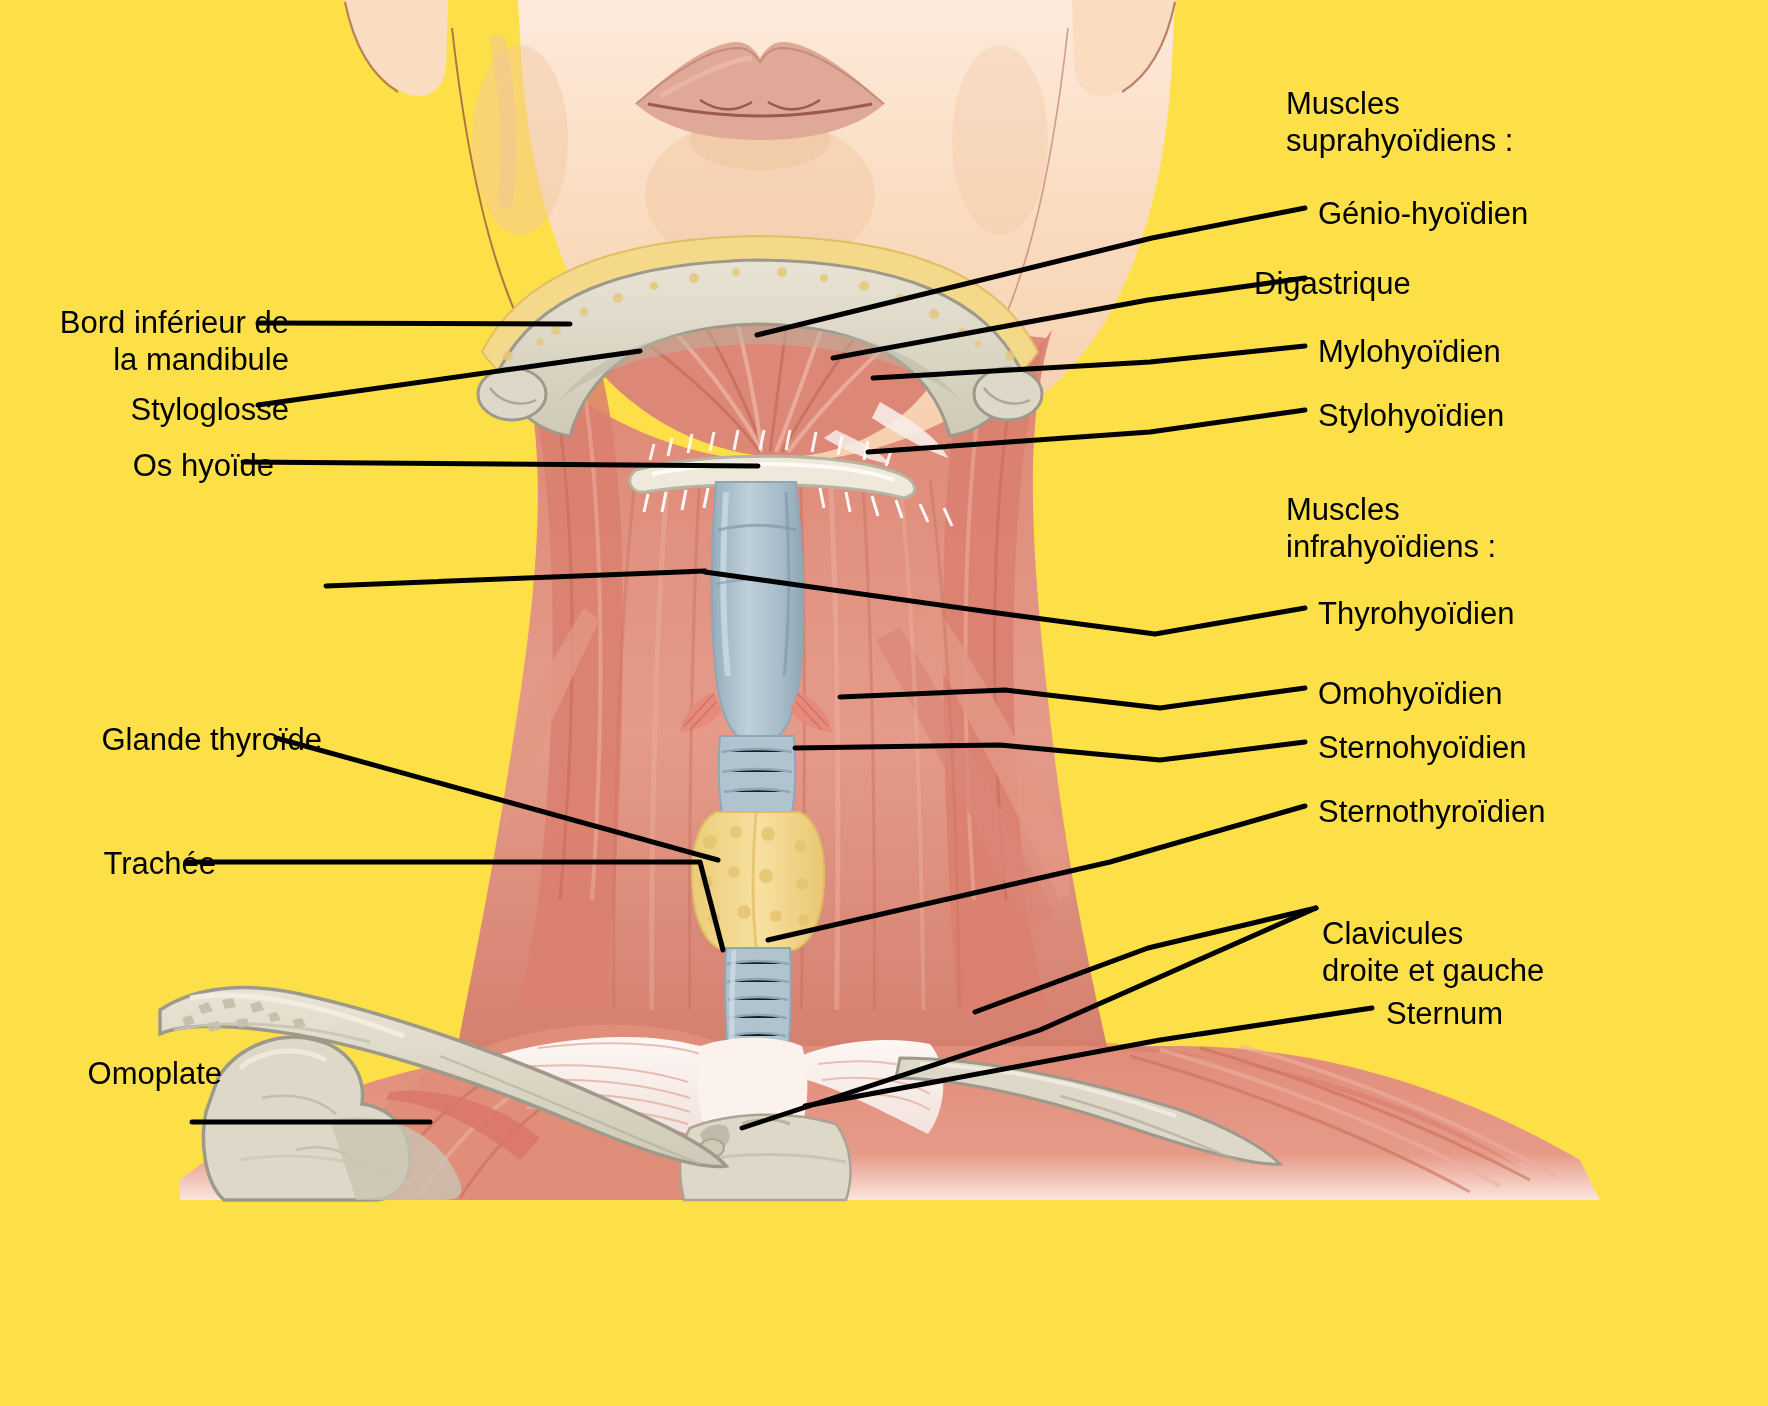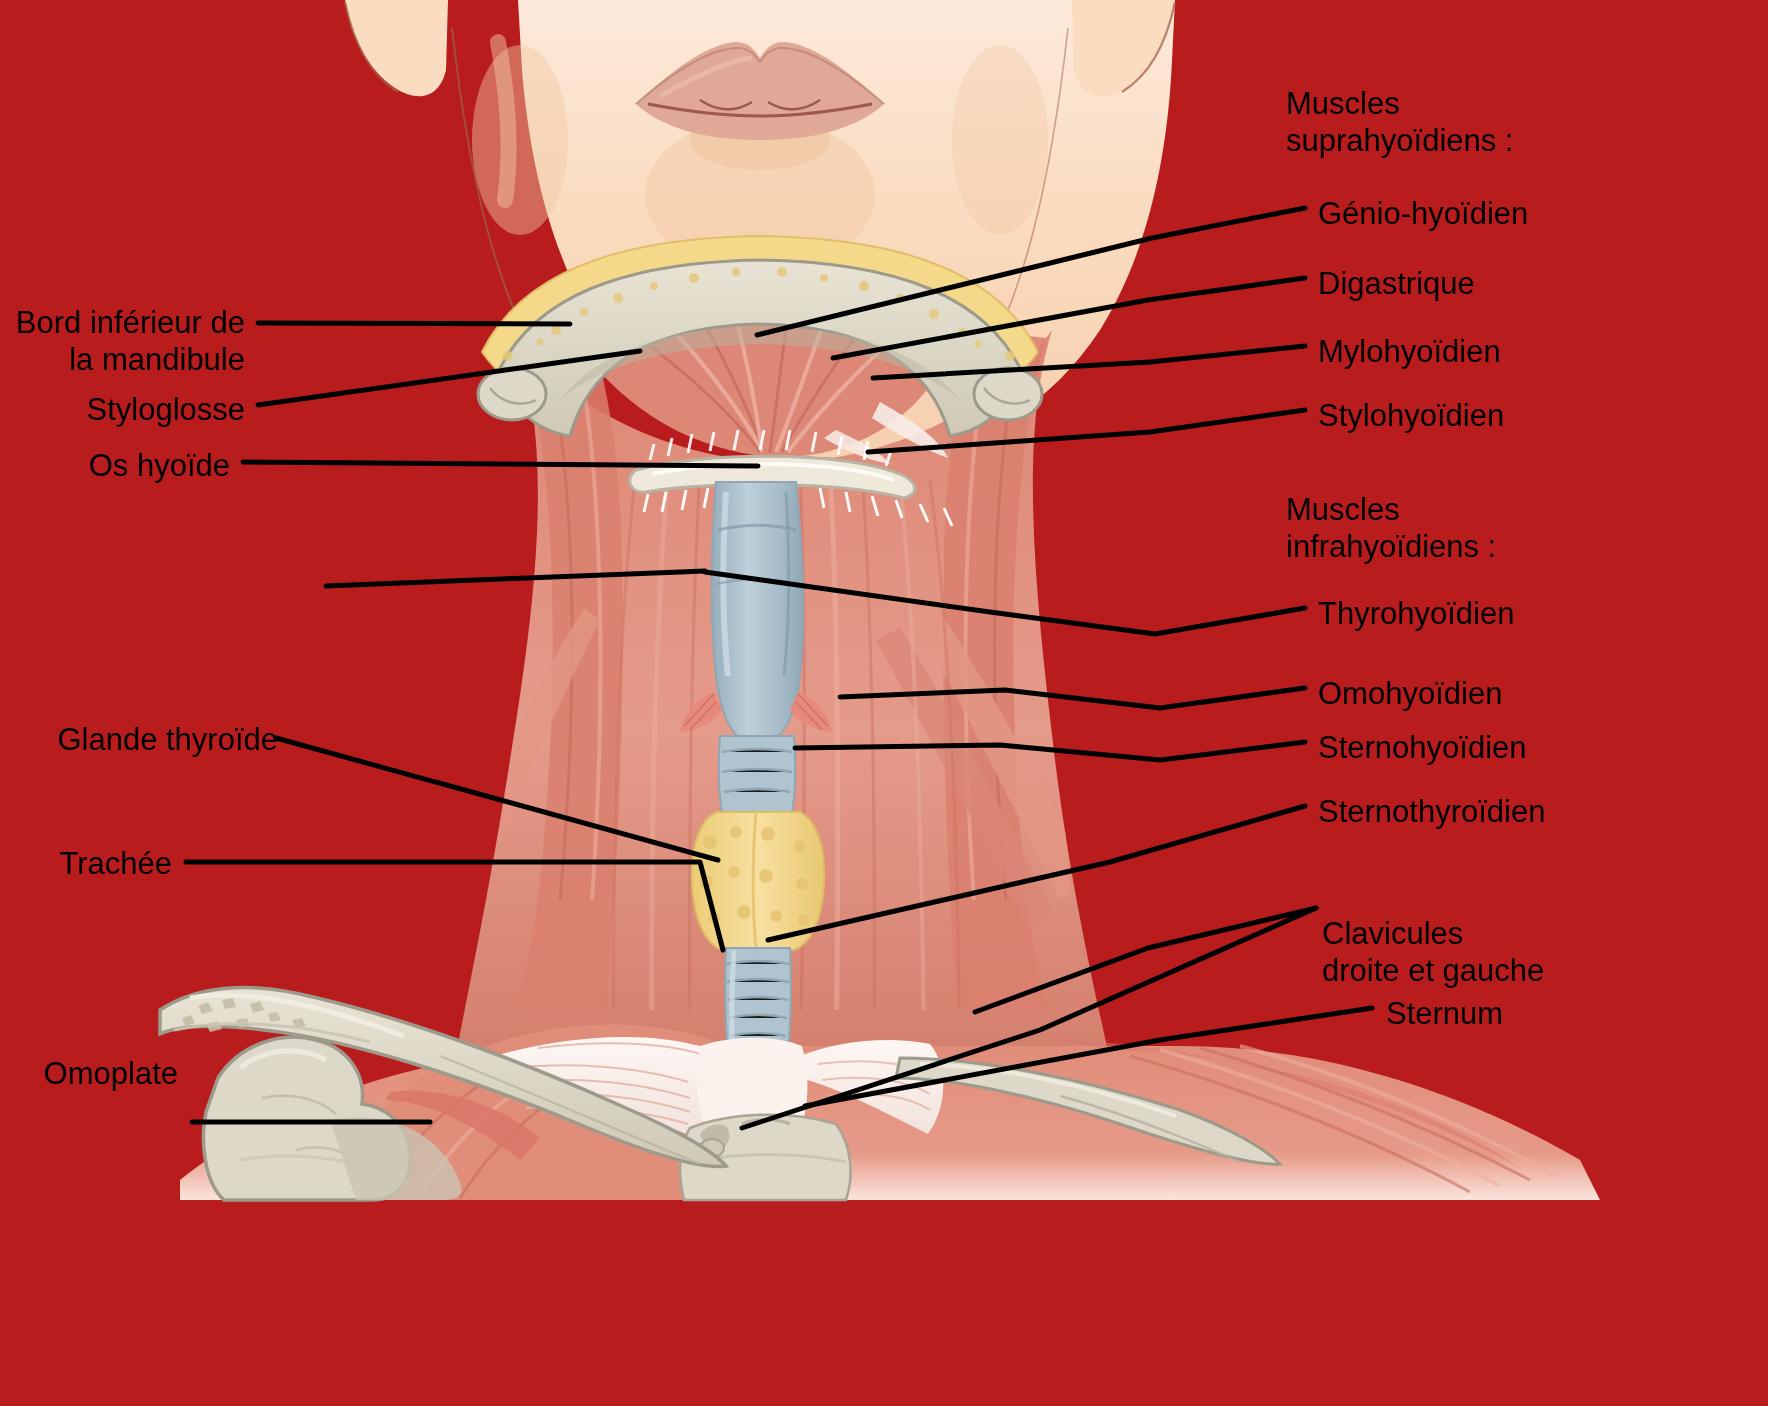--- a/index.html
+++ b/index.html
@@ -5,7 +5,7 @@
   html,body{margin:0;padding:0;background:#fff;}
   body{width:1768px;height:1406px;overflow:hidden;
        font-family:"Liberation Sans",sans-serif;}
-  #stage{position:relative;width:1768px;height:1406px;background:#b91c1c;}
+  #stage{position:relative;width:1768px;height:1406px;background:#fde047;}
   svg.art{position:absolute;left:0;top:0;width:1768px;height:1406px;}
   .lbl{position:absolute;font-size:31px;color:#000;line-height:1.18;white-space:pre;}
   .lbl.r{text-align:right;}

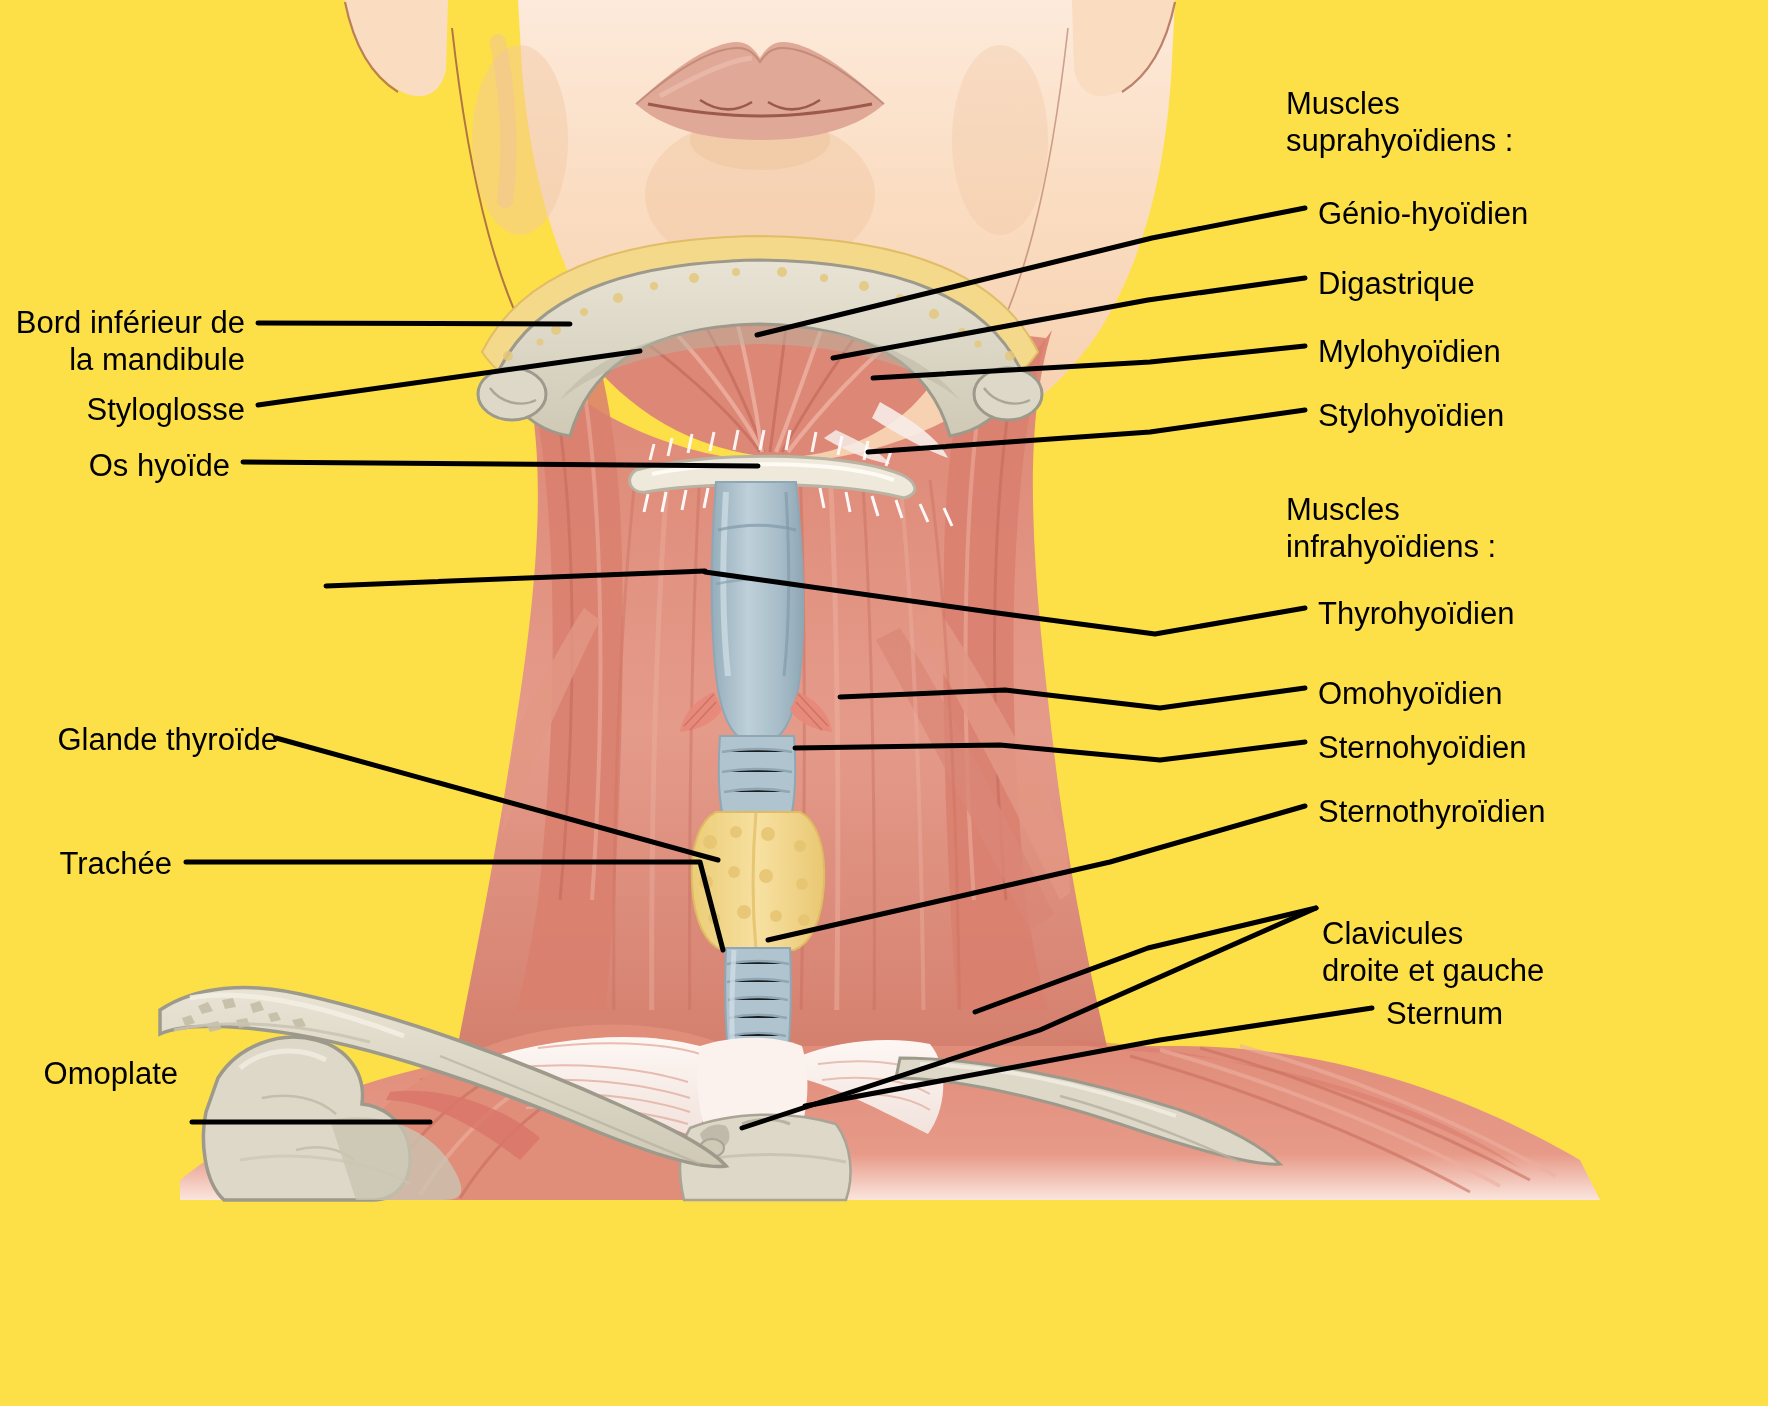--- a/index.html
+++ b/index.html
@@ -392,7 +392,7 @@
 suprahyoïdiens :</div>
 
 <div class="lbl l" style="left:1318px; top:196px;">Génio-hyoïdien</div>
-<div class="lbl l" style="left:1318px; top:266px;">Digastrique</div>
+<div class="lbl l" style="left:1254px; top:266px;">Digastrique</div>
 <div class="lbl l" style="left:1318px; top:334px;">Mylohyoïdien</div>
 <div class="lbl l" style="left:1318px; top:398px;text-align:center;">Stylohyoïdien</div>
 

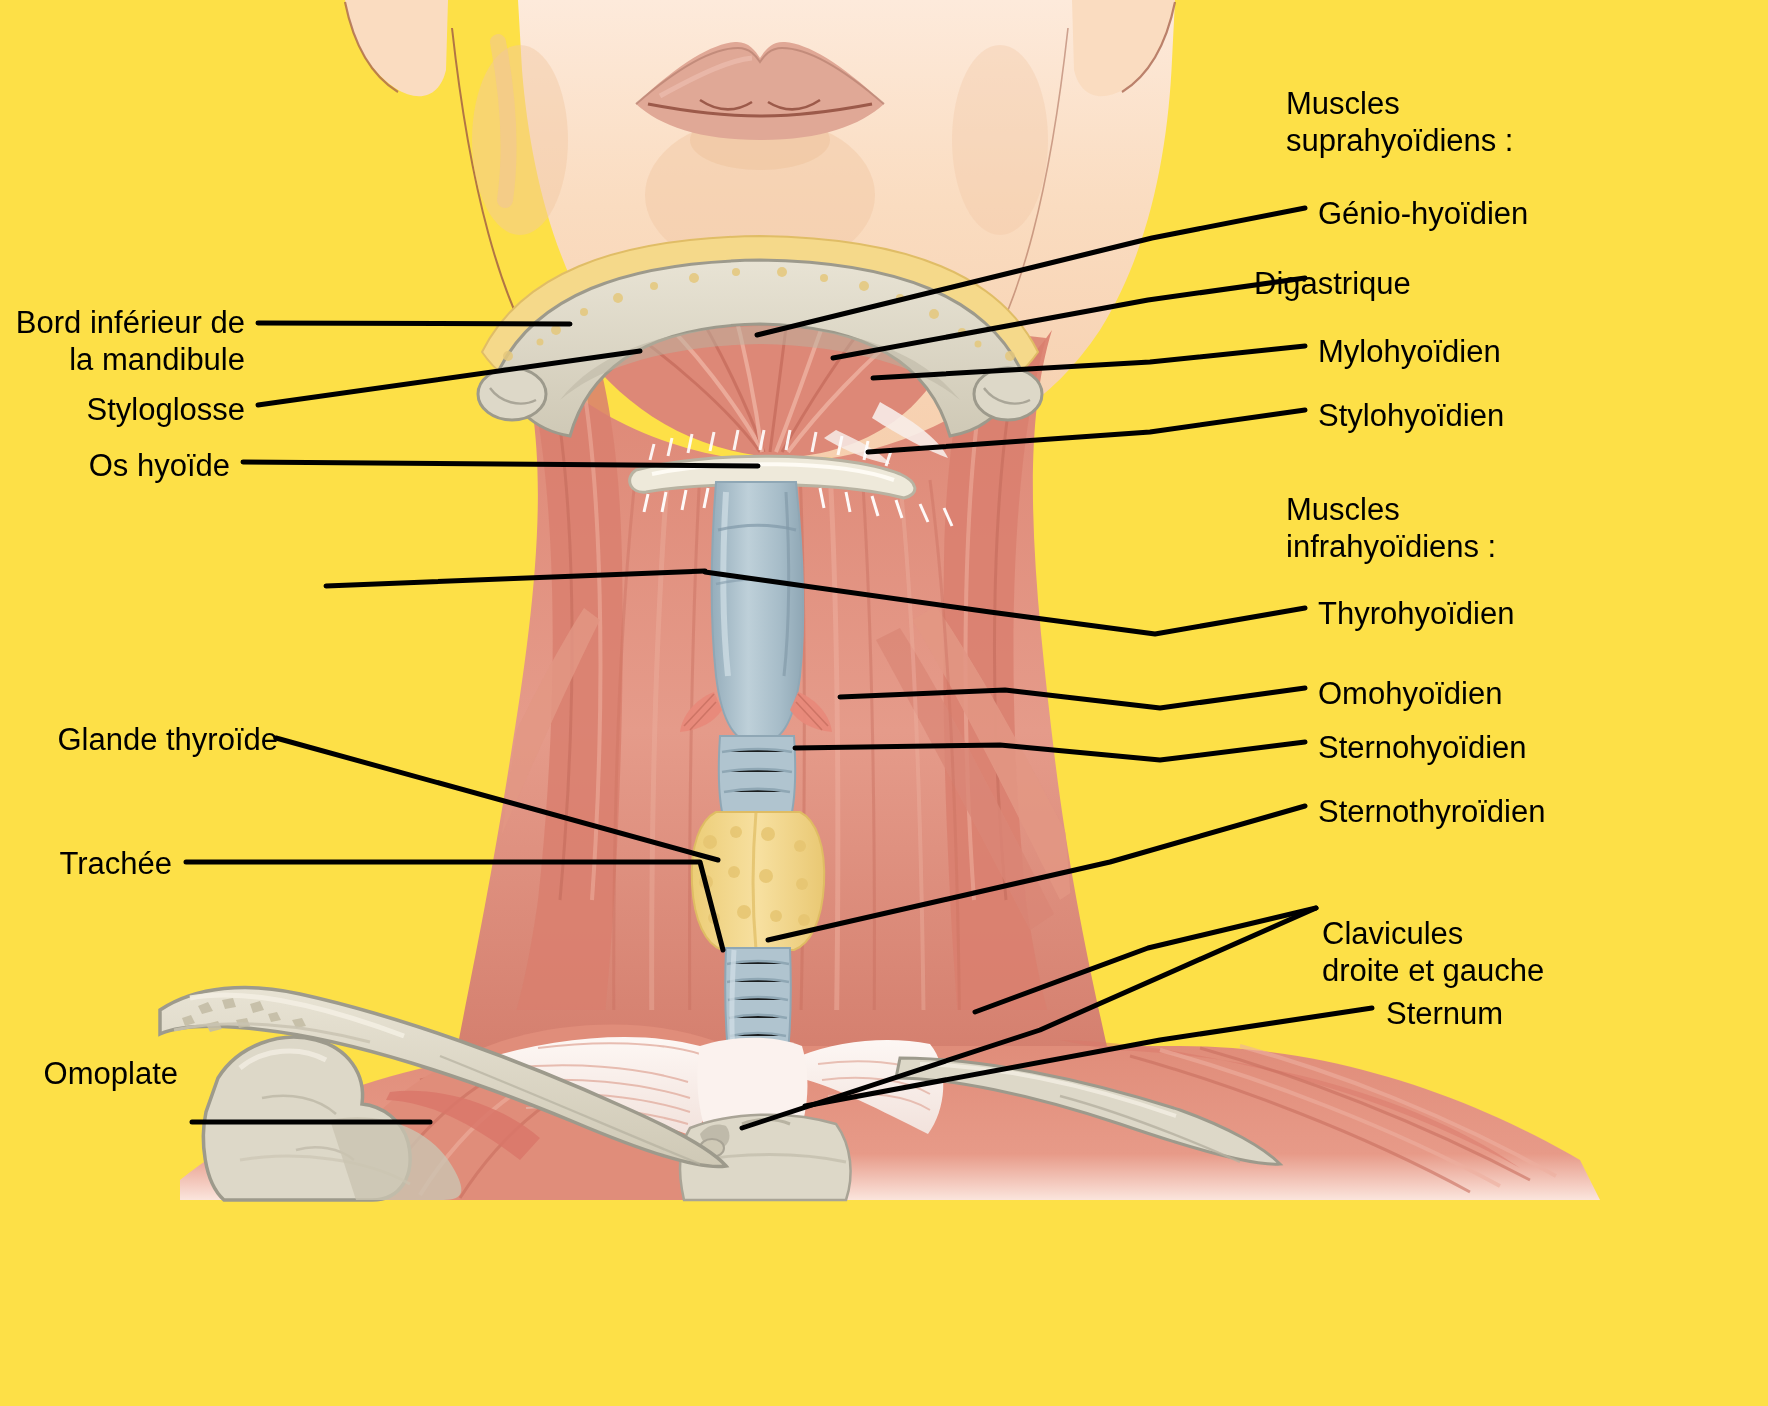--- a/index.html
+++ b/index.html
@@ -8,7 +8,7 @@
   #stage{position:relative;width:1768px;height:1406px;background:#fde047;}
   svg.art{position:absolute;left:0;top:0;width:1768px;height:1406px;}
   .lbl{position:absolute;font-size:31px;color:#000;line-height:1.18;white-space:pre;}
-  .lbl.r{text-align:right;}
+  .lbl.r{text-align:right;margin-left:44px;}
   .lbl.l{text-align:left;}
   .hdr{font-size:31px;}
 </style>

